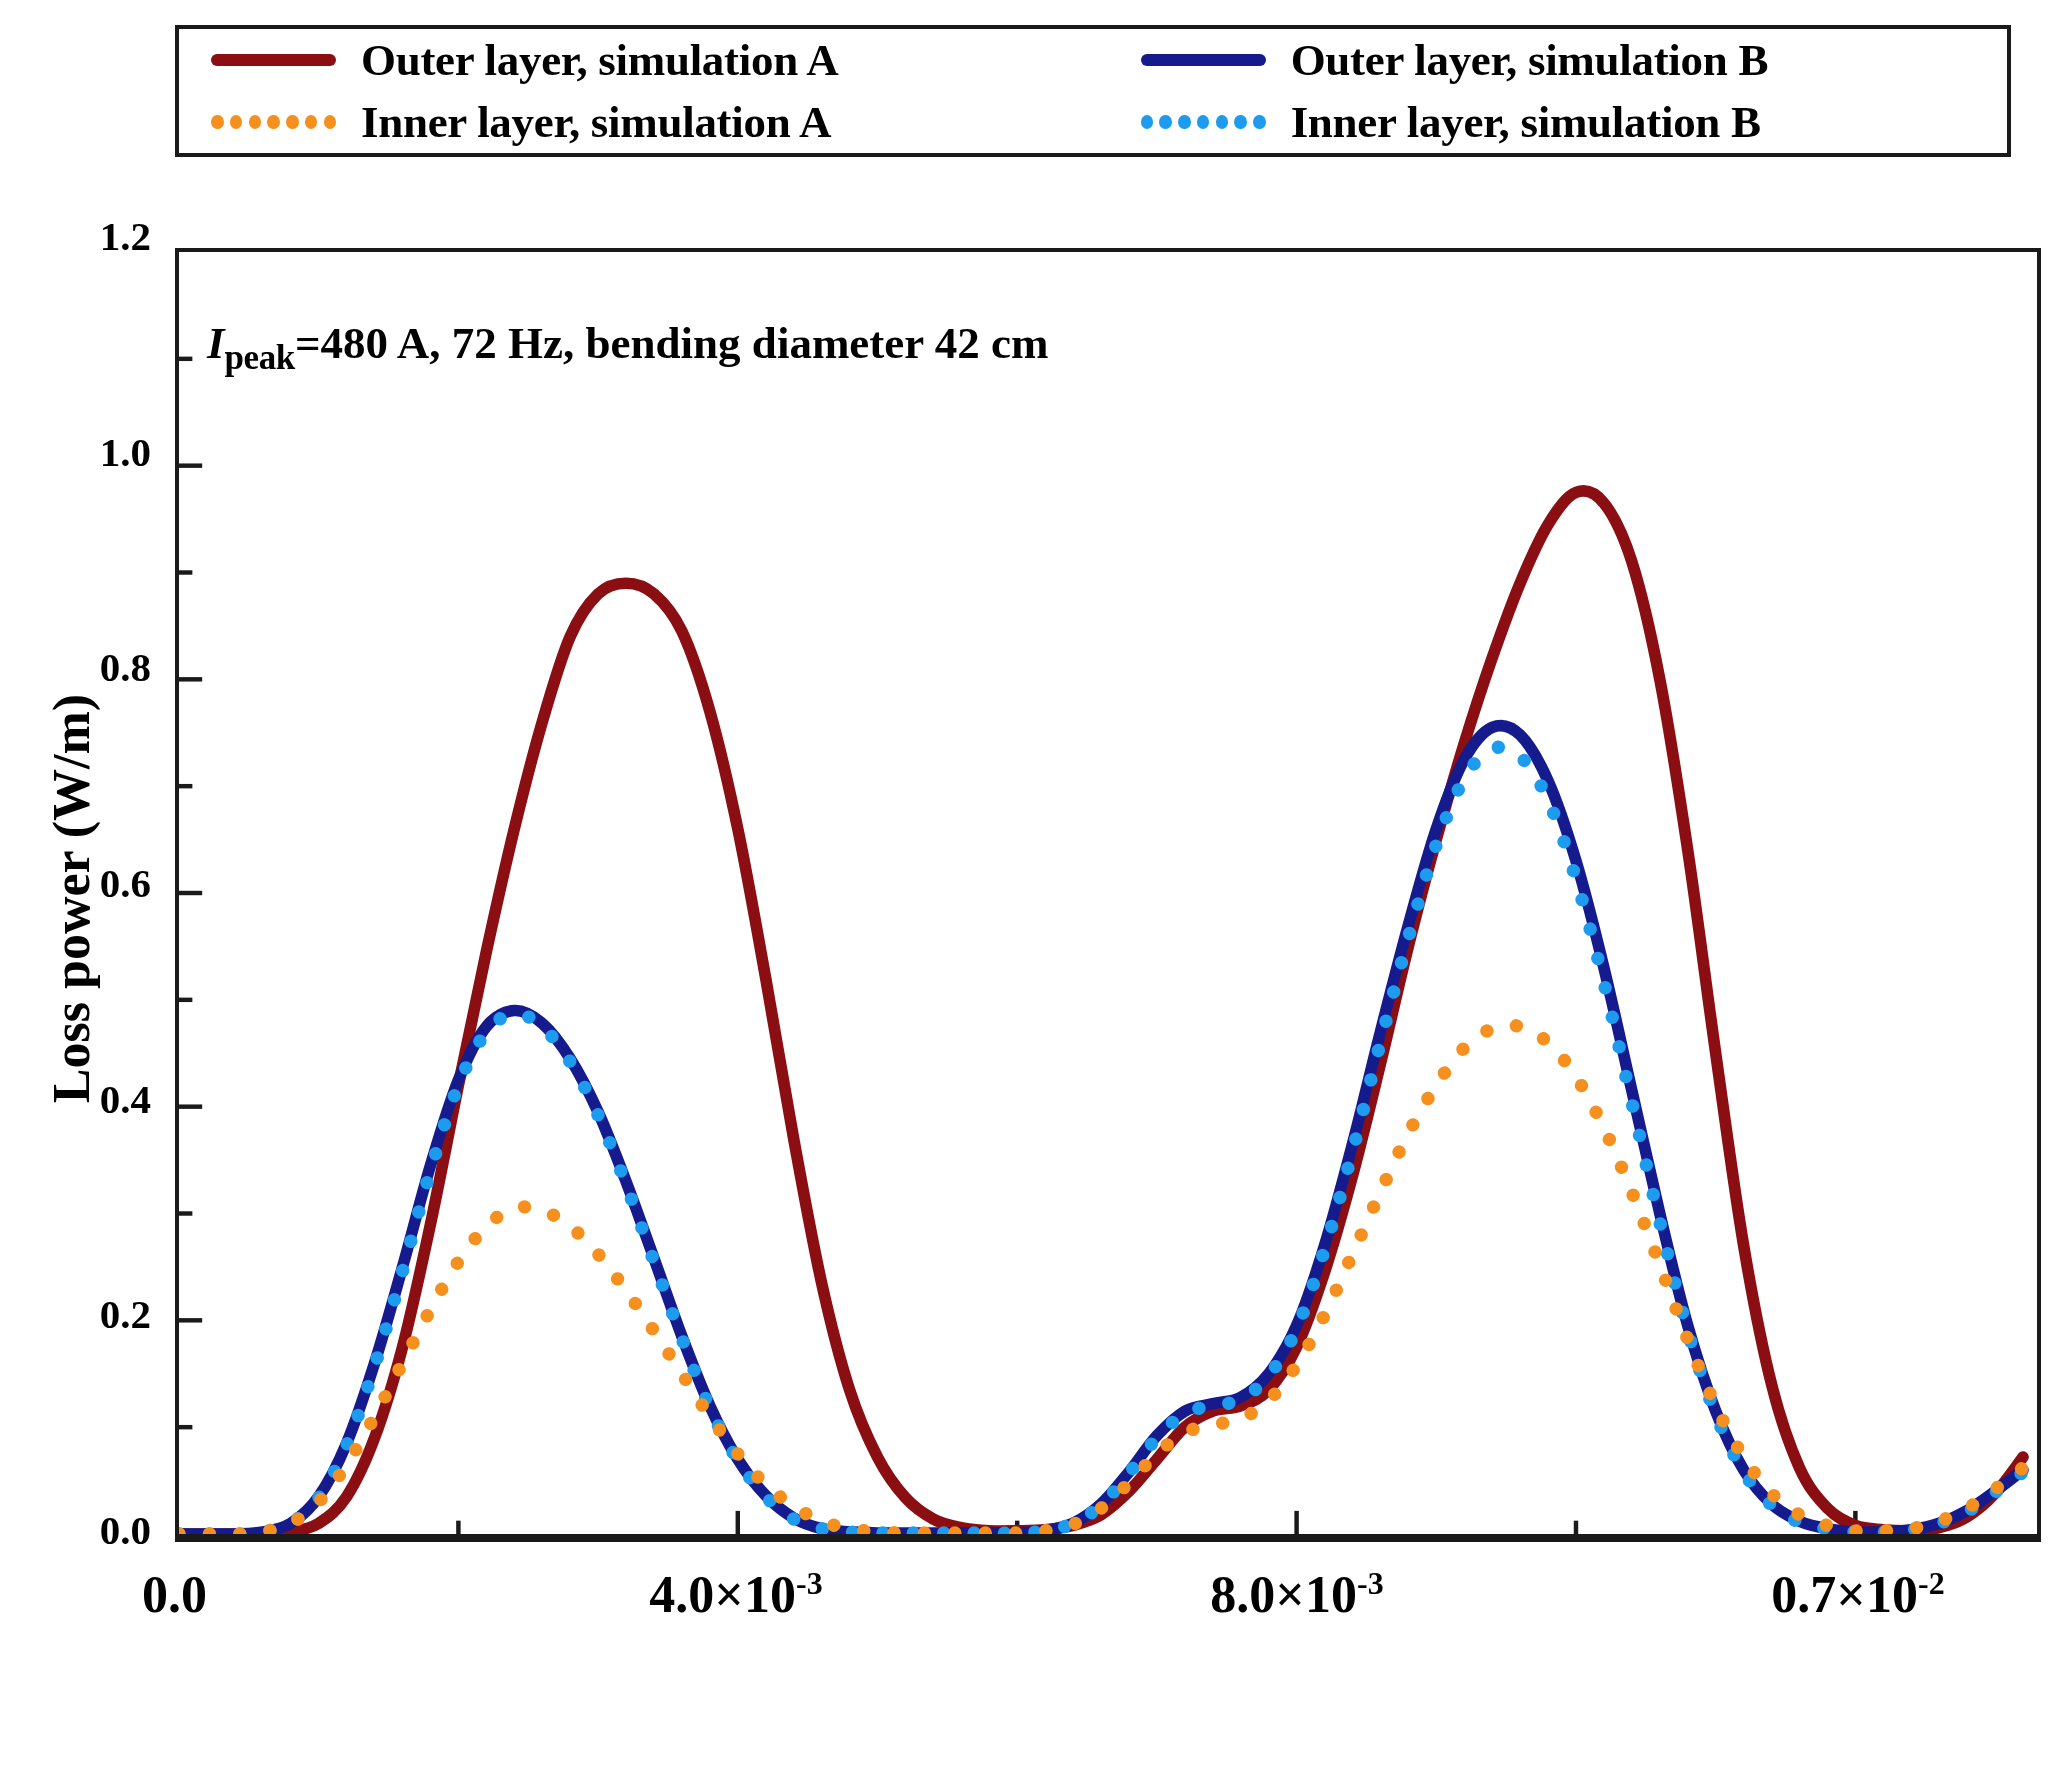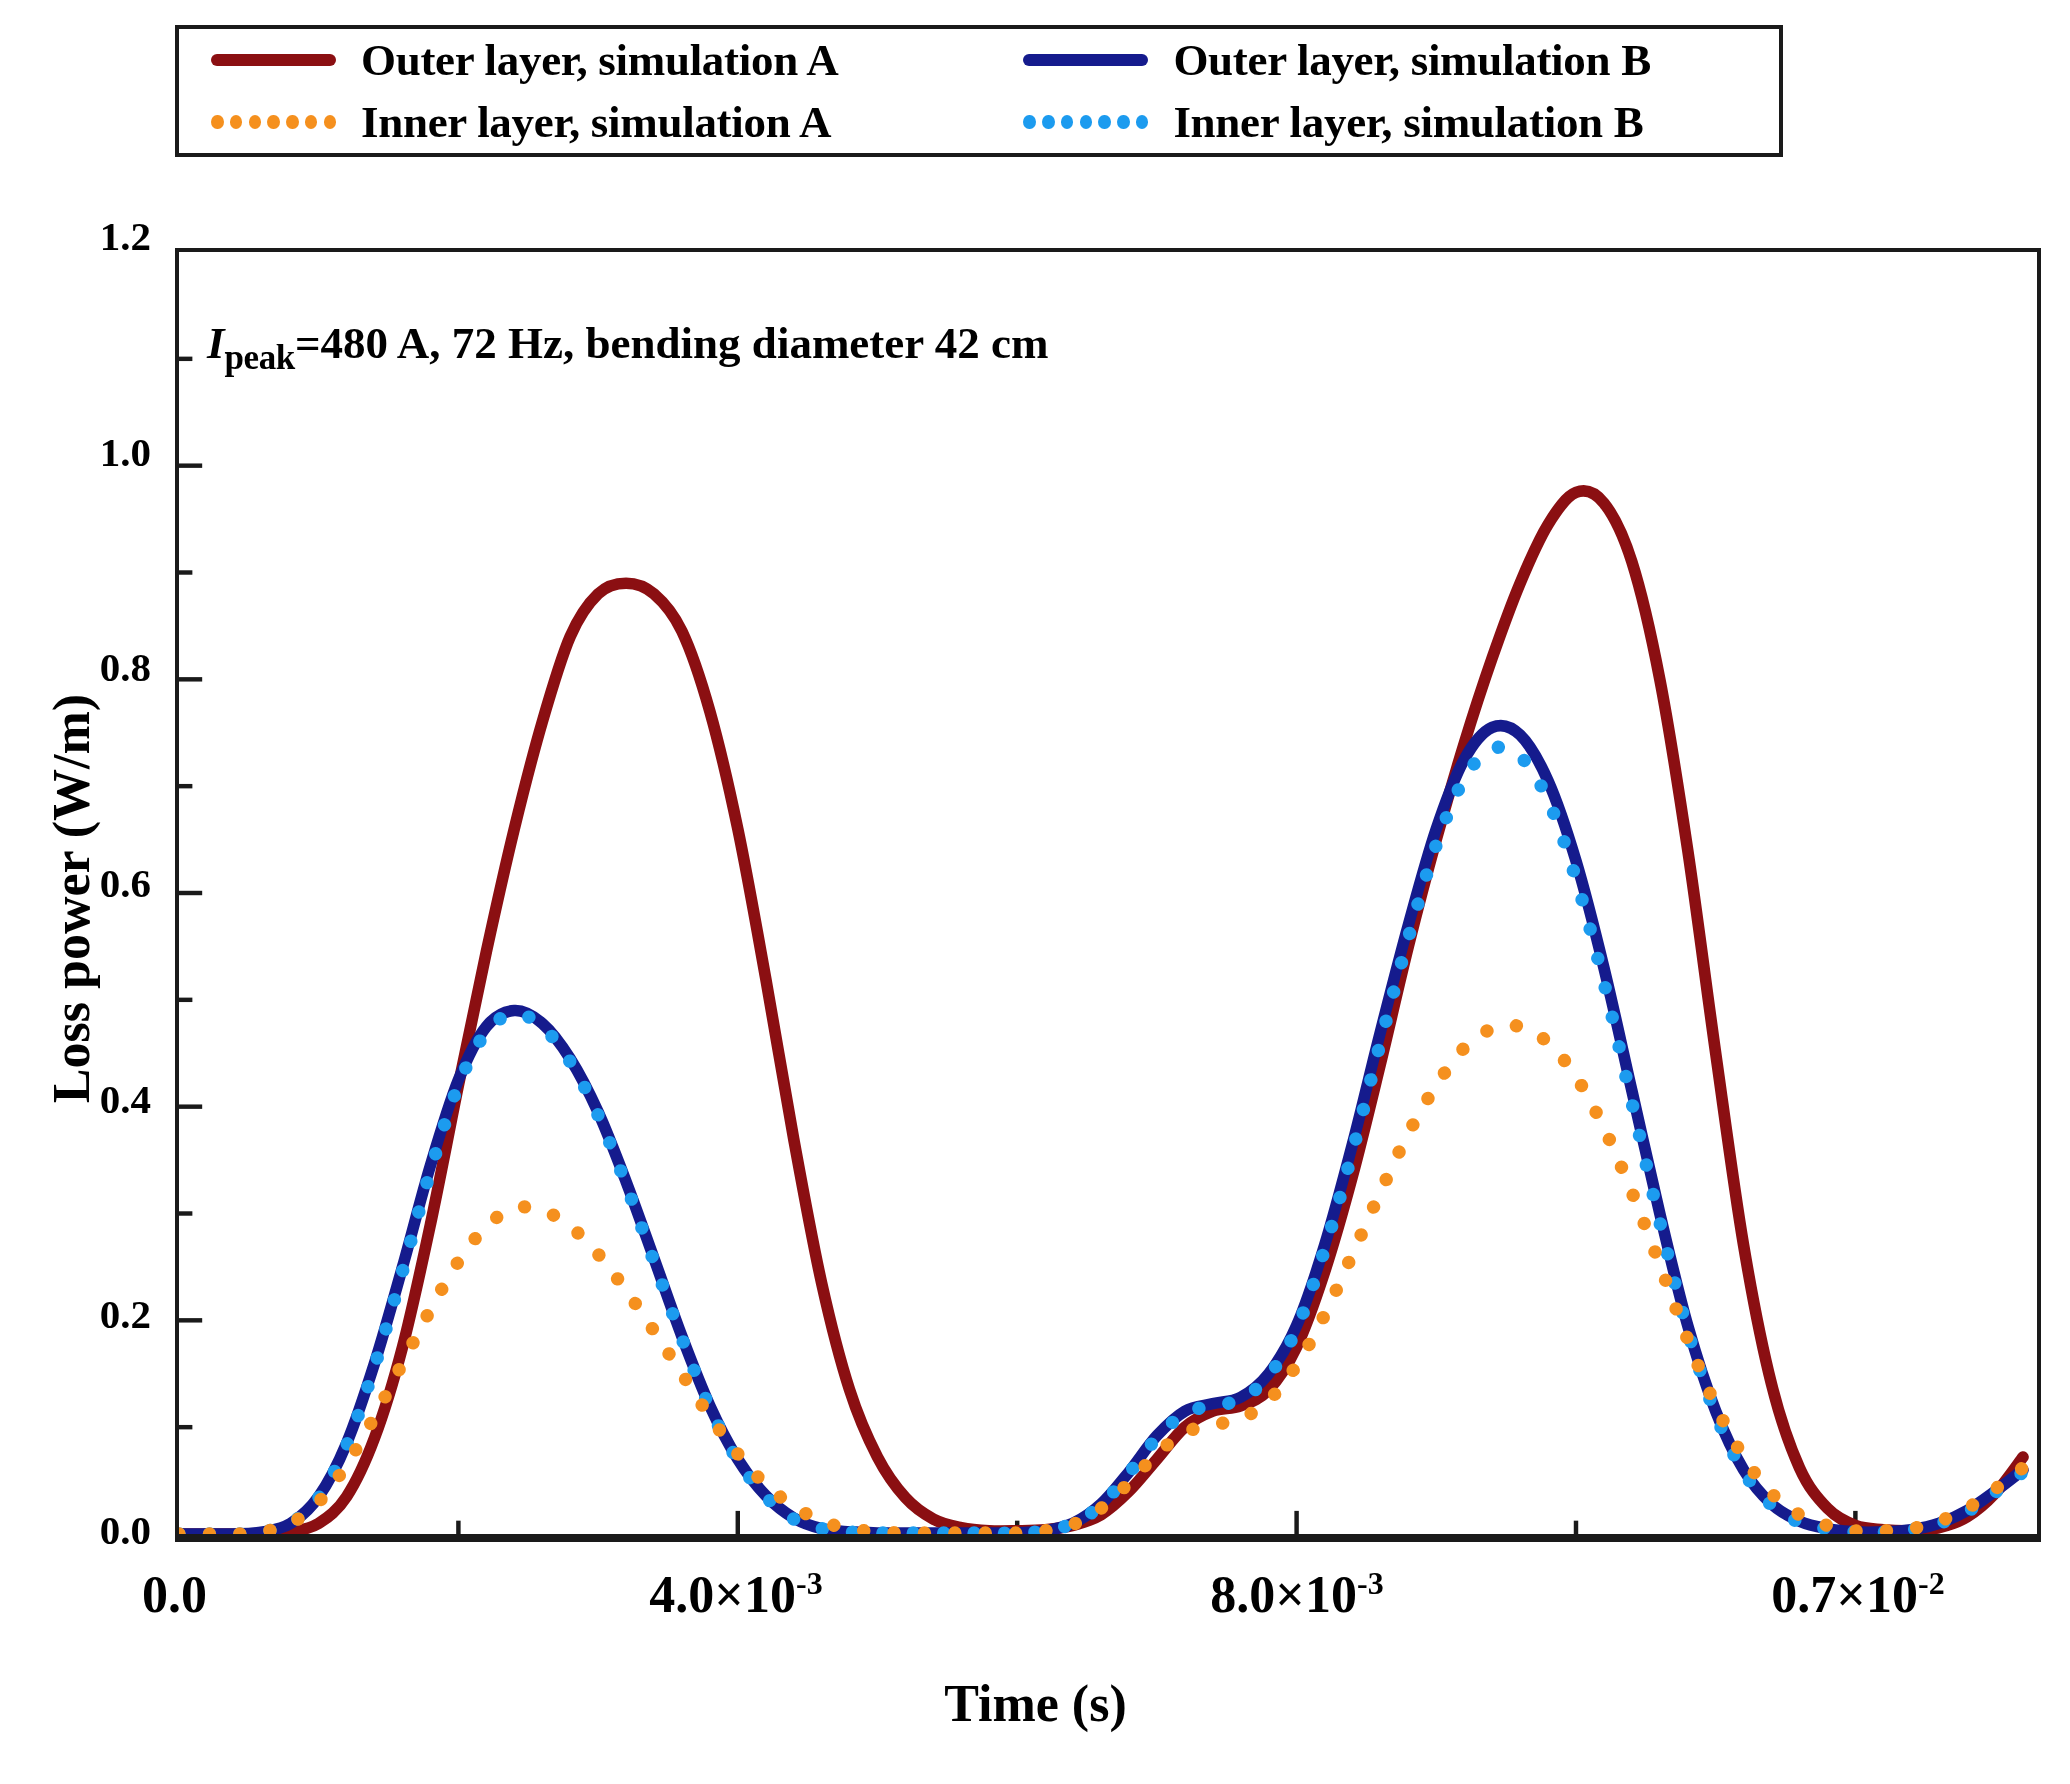--- a/index.html
+++ b/index.html
@@ -8,7 +8,7 @@
 
   
   #legend{
-    position:absolute;left:175px;top:25px;width:1608px;height:132px;
+    position:absolute;left:175px;top:25px;width:1836px;height:132px;
     background:#fff;border:4.5px solid #1a1a1a;box-sizing:border-box;
     display:flex;flex-direction:column;justify-content:center;
   }

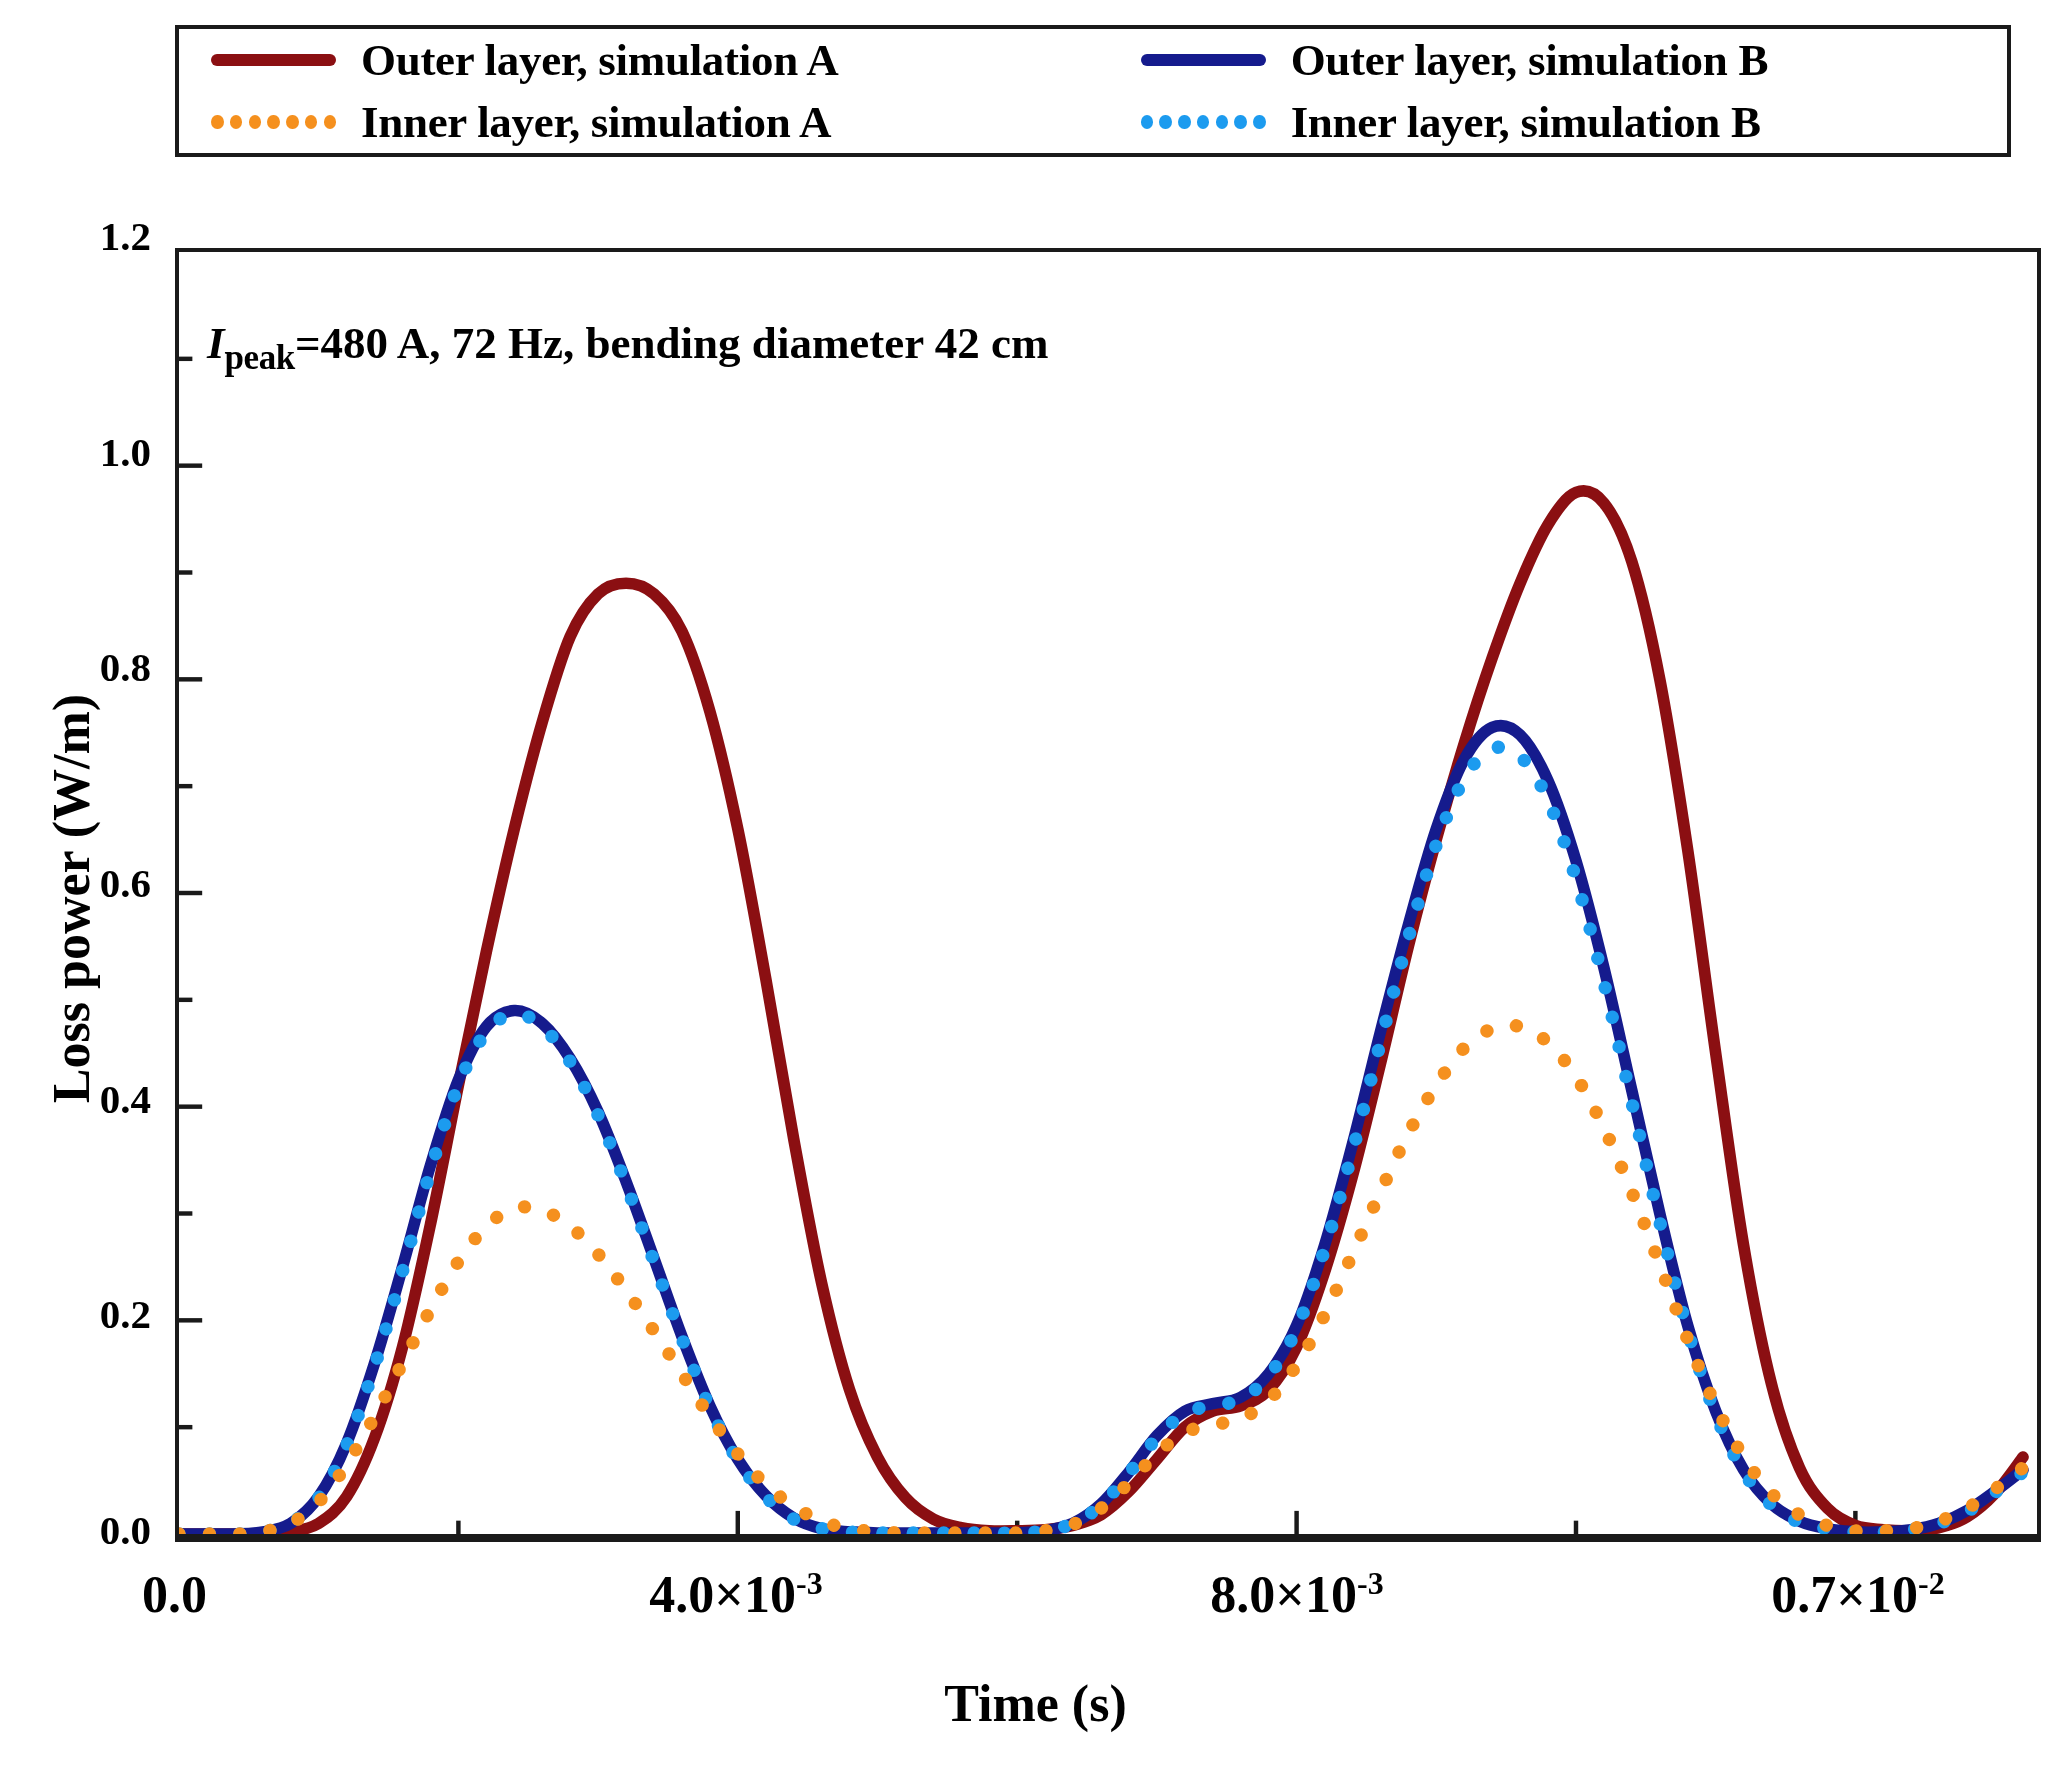--- a/index.html
+++ b/index.html
@@ -144,7 +144,6 @@
       <div class="xlab" style="width: 356px; left: 1680px; top: 1565px;"><span>0.7×10</span><sup>-2</sup></div>
     </div>
 
-  <div id="xtitle">Time (s)</div>
   <div id="ytitle">Loss power (W/m)</div>
 
 </div>

